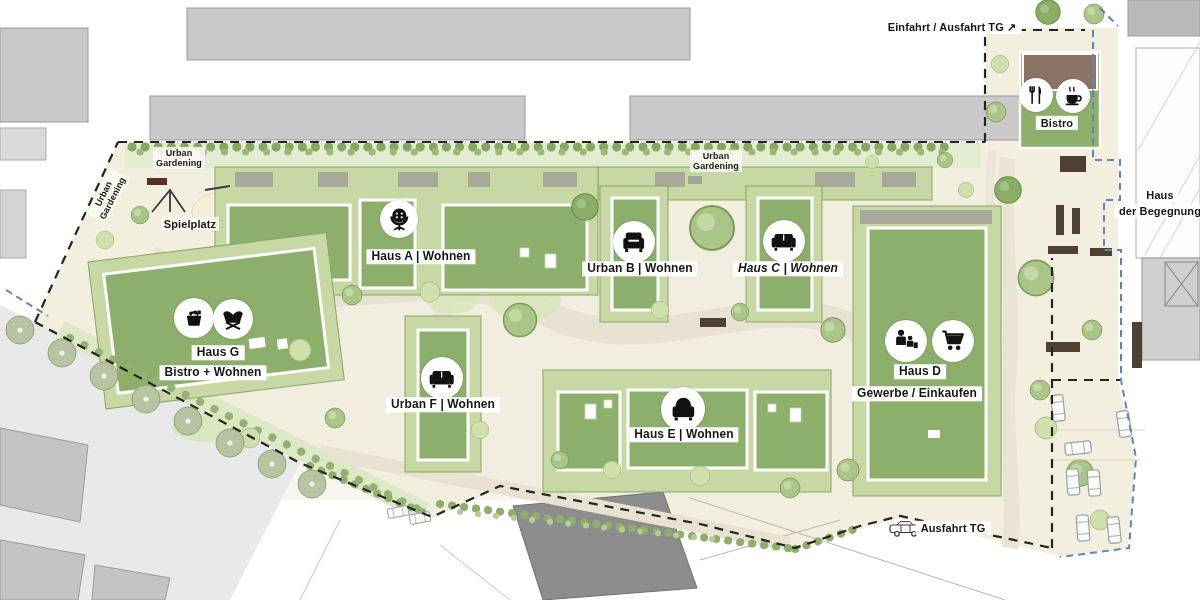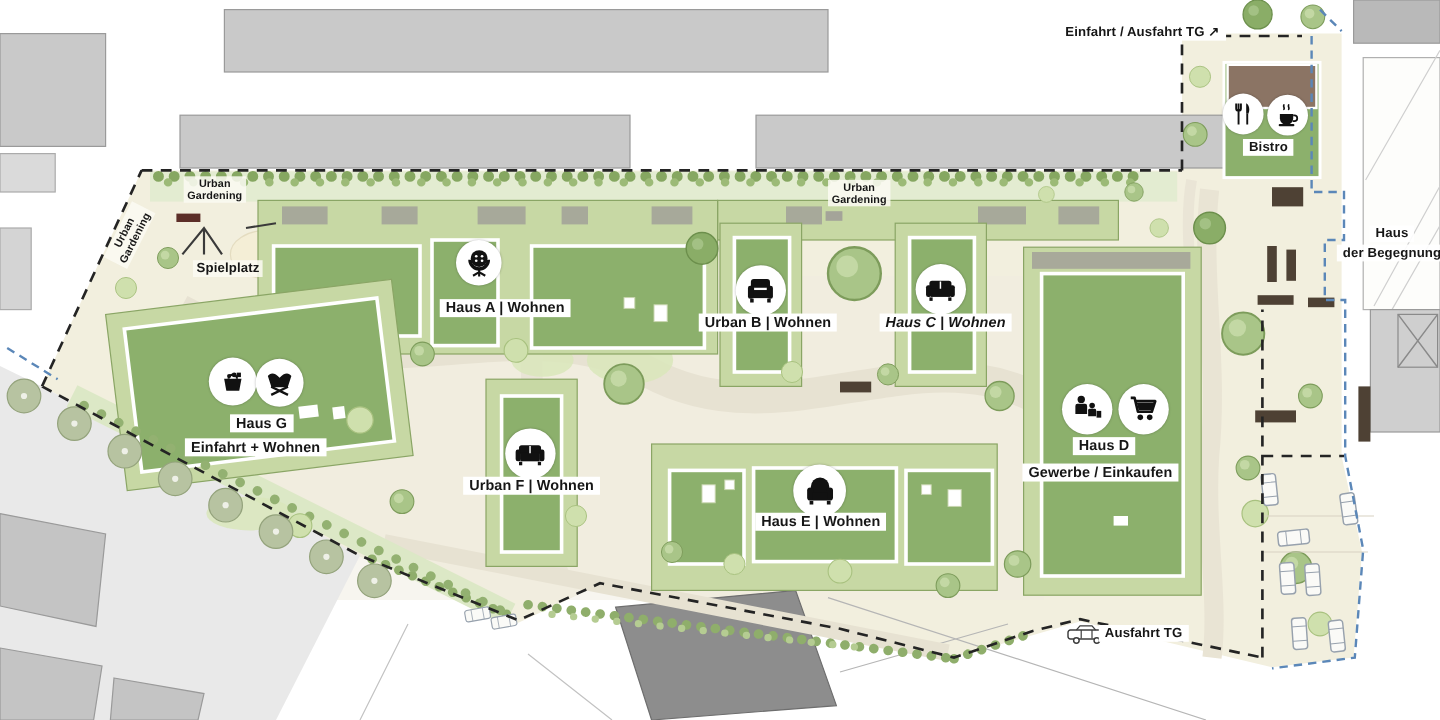--- a/index.html
+++ b/index.html
@@ -254,7 +254,7 @@
 <div class="lbl" style="left:684px;top:435px;">Haus E | Wohnen</div>
 <div class="lbl" style="left:443px;top:405px;">Urban F | Wohnen</div>
 <div class="lbl" style="left:218px;top:353px;">Haus G</div>
-<div class="lbl" style="left:213px;top:373px;">Einfahrt + Wohnen</div>
+<div class="lbl" style="left:213px;top:373px;">Bistro + Wohnen</div>
 
 <div class="lbl md" style="left:1057px;top:123px;">Bistro</div>
 <div class="lbl sm" style="left:190px;top:224px;font-size:11px;">Spielplatz</div>

